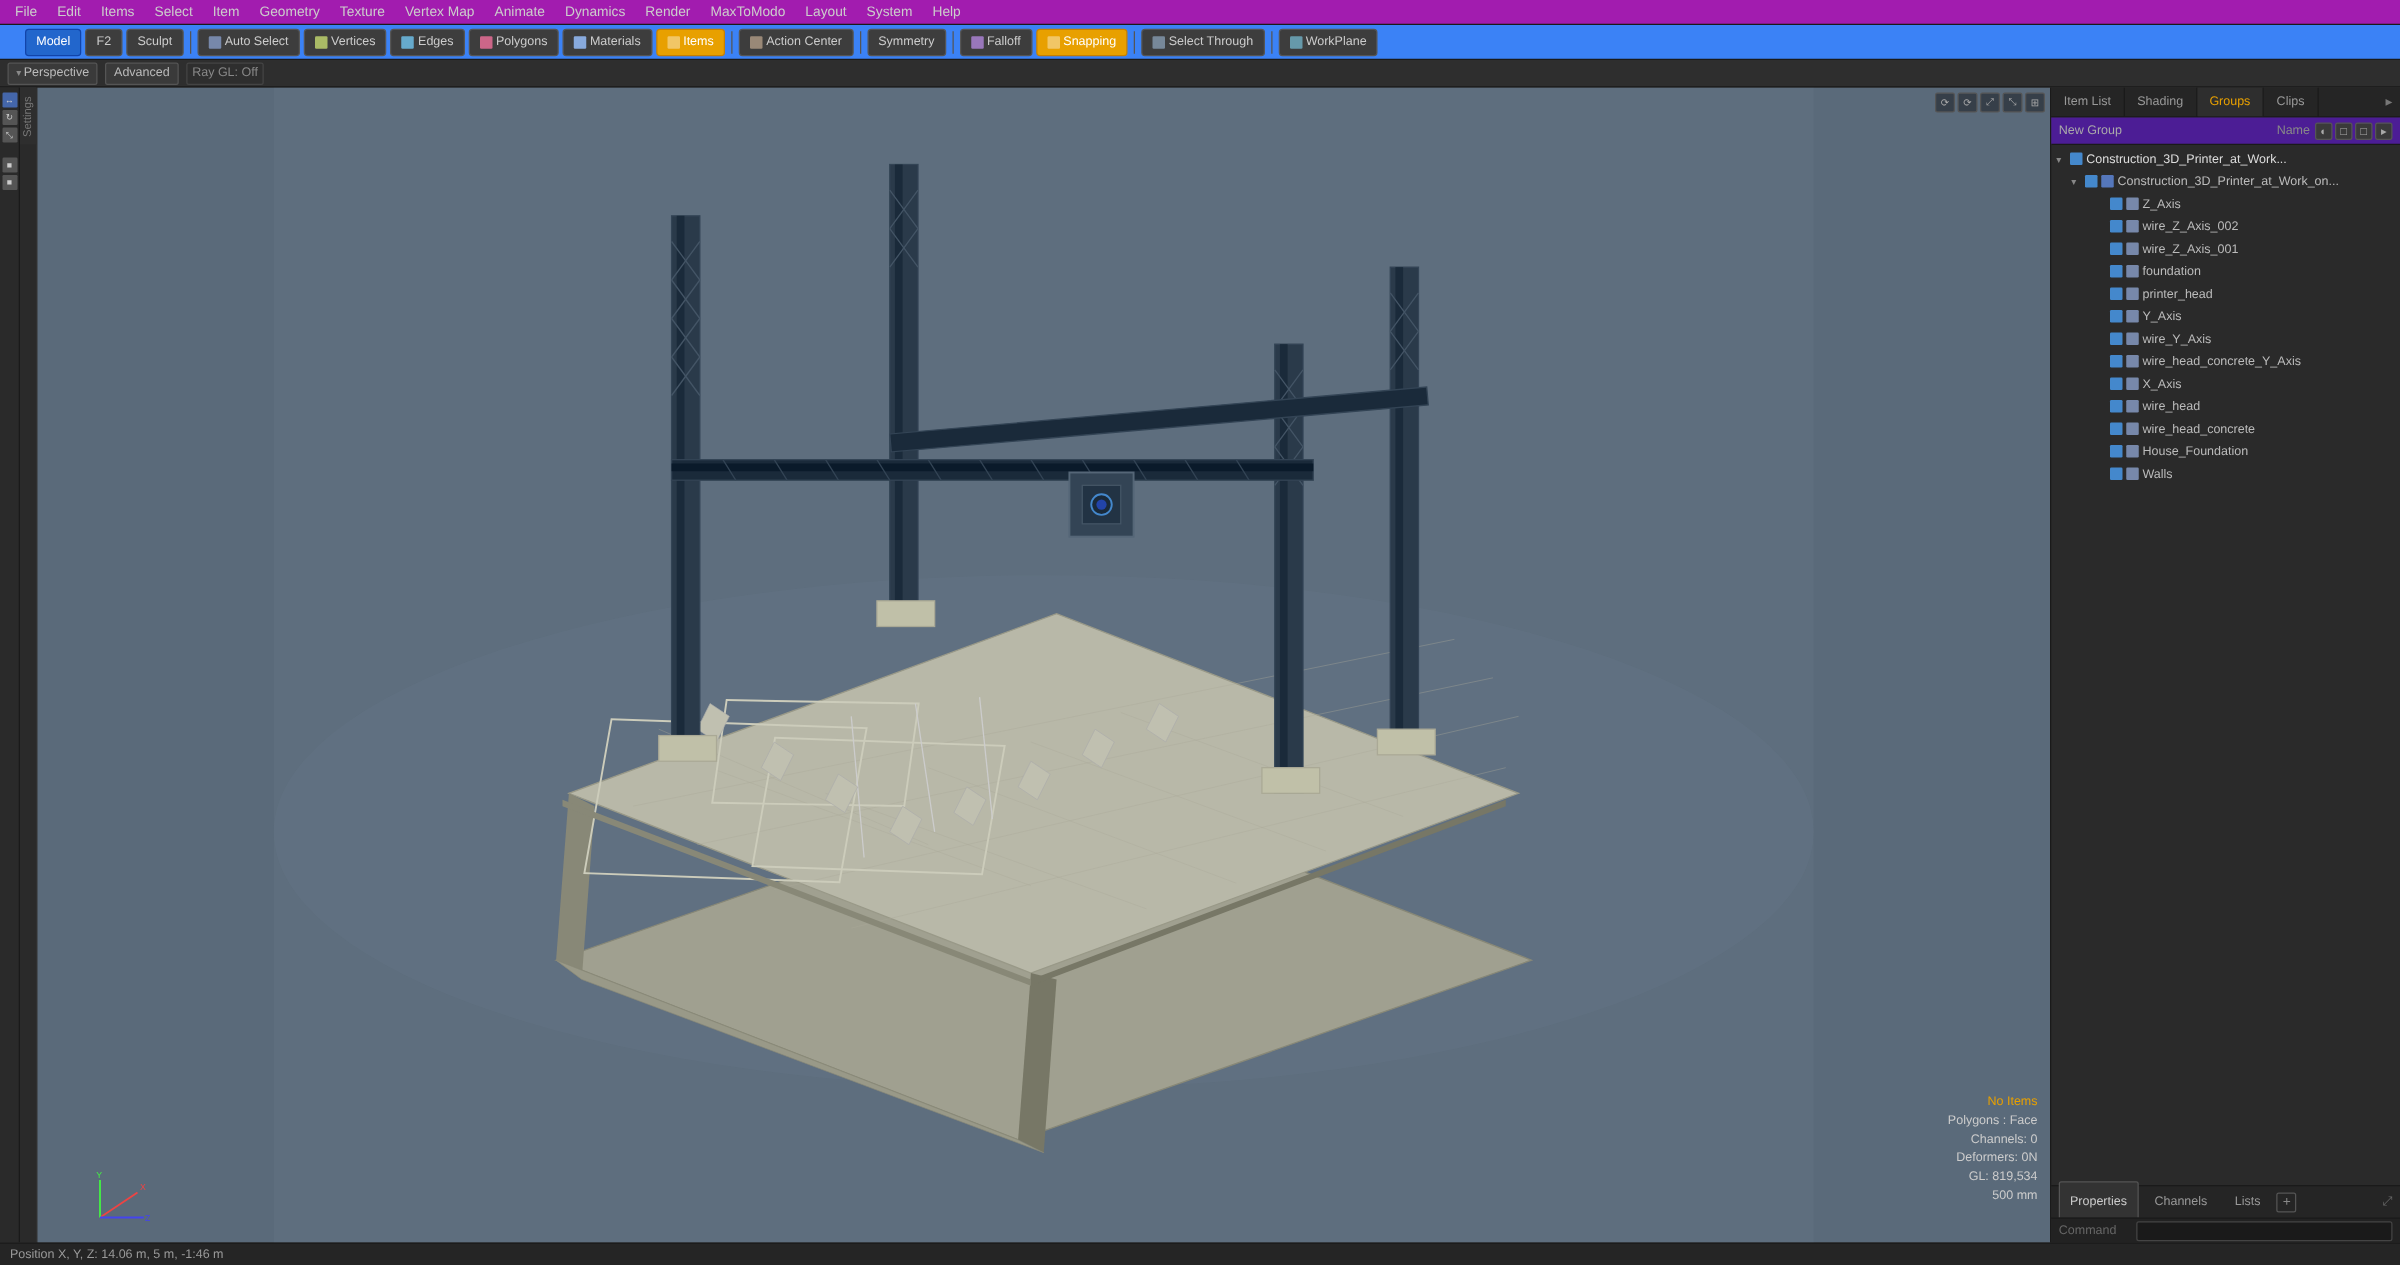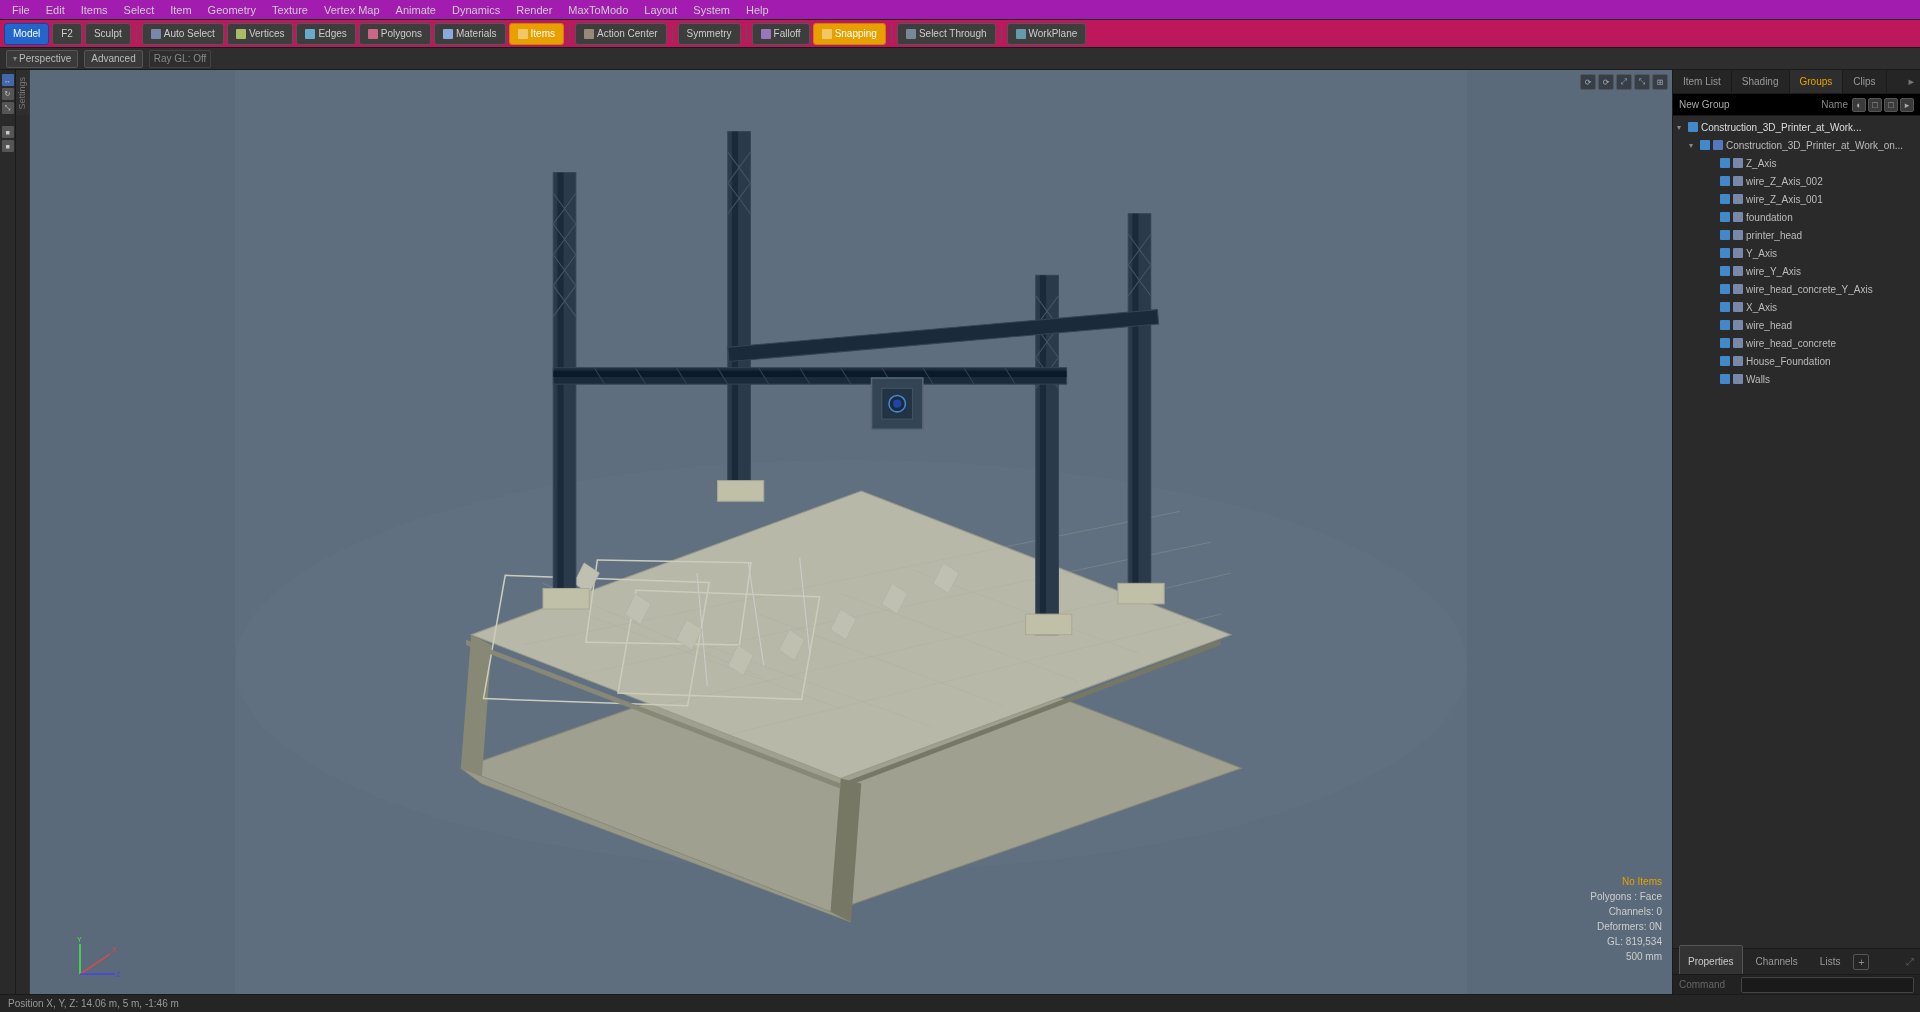--- a/index.html
+++ b/index.html
@@ -28,10 +28,10 @@
     
     #toolbar {
       height: 28px;
-      background: #be185d;
-      display: flex;
-      align-items: center;
-      padding: 0 4px;
+      background: #3b82f6;
+      display: flex;
+      align-items: center;
+      padding: 0 20px;
       gap: 3px;
       border-bottom: 1px solid #1a1a1a;
       flex-shrink: 0;

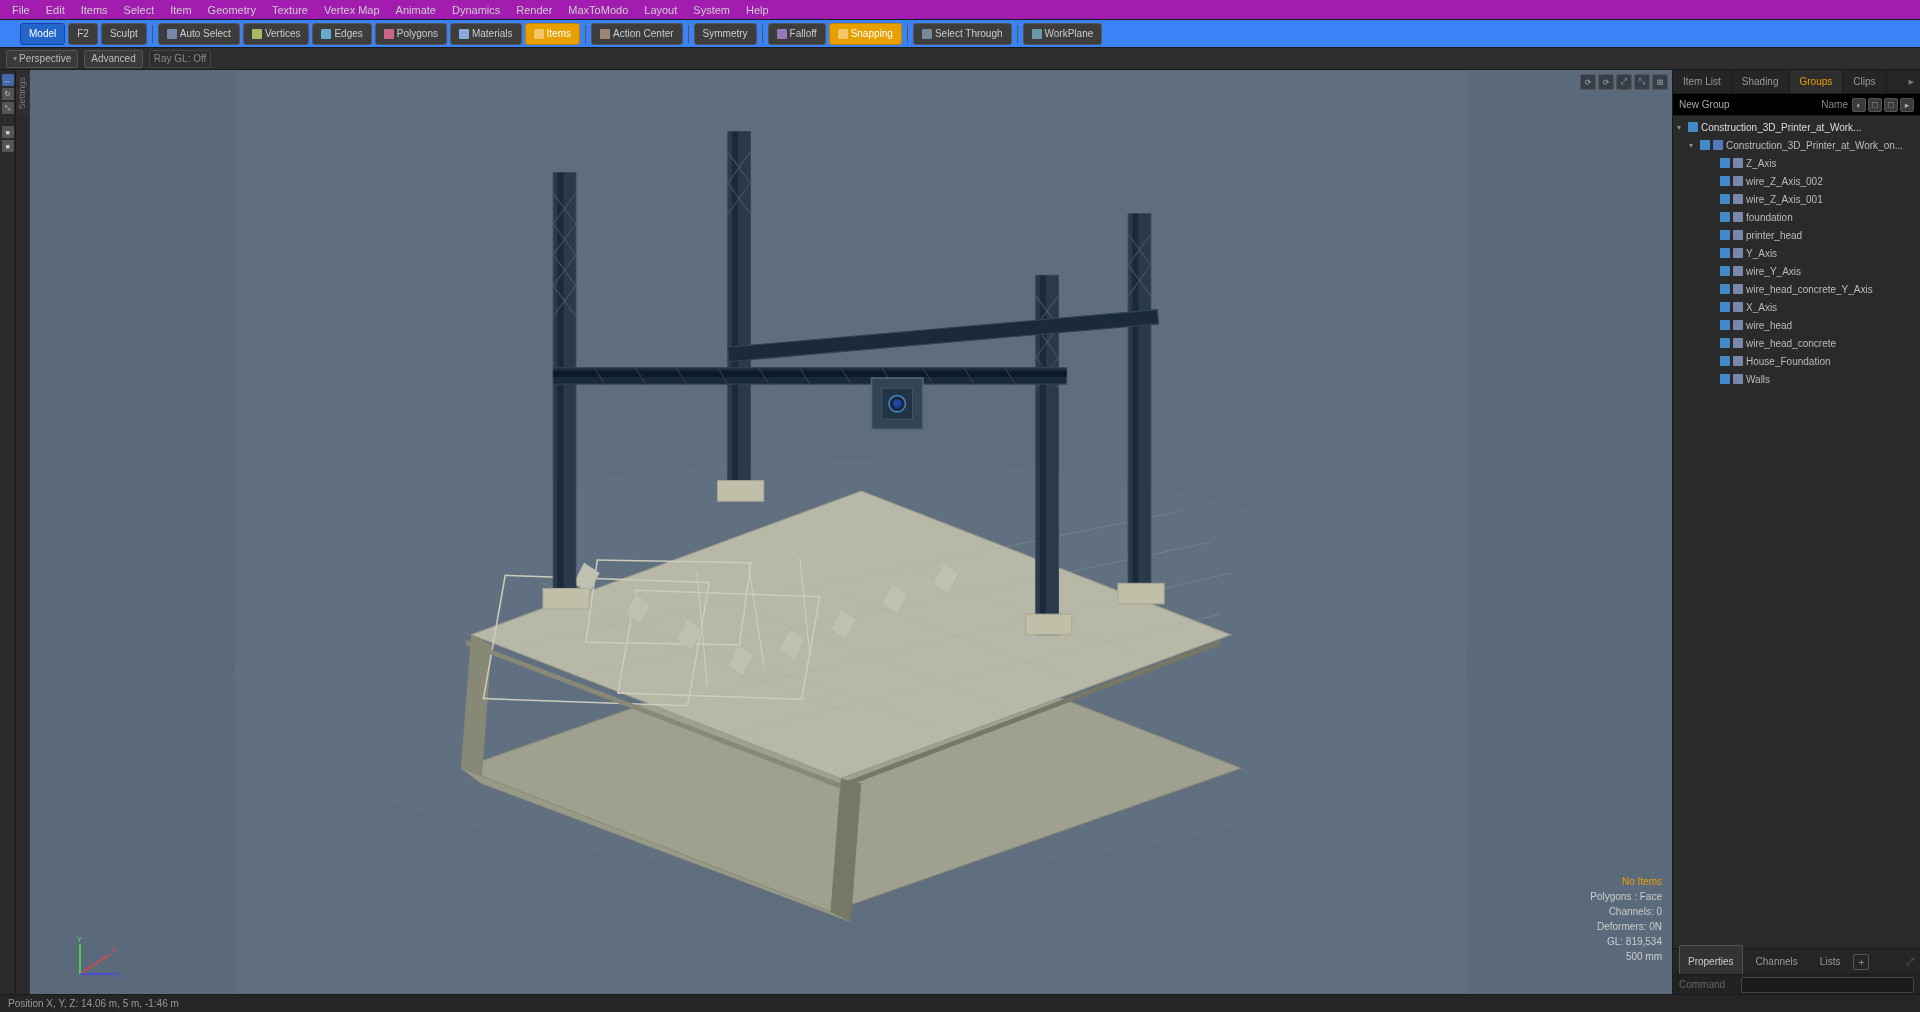--- a/index.html
+++ b/index.html
@@ -165,7 +165,7 @@
 
     
     #right-panel {
-      width: 248px;
+      width: 280px;
       background: #2a2a2a;
       border-left: 1px solid #1a1a1a;
       display: flex;

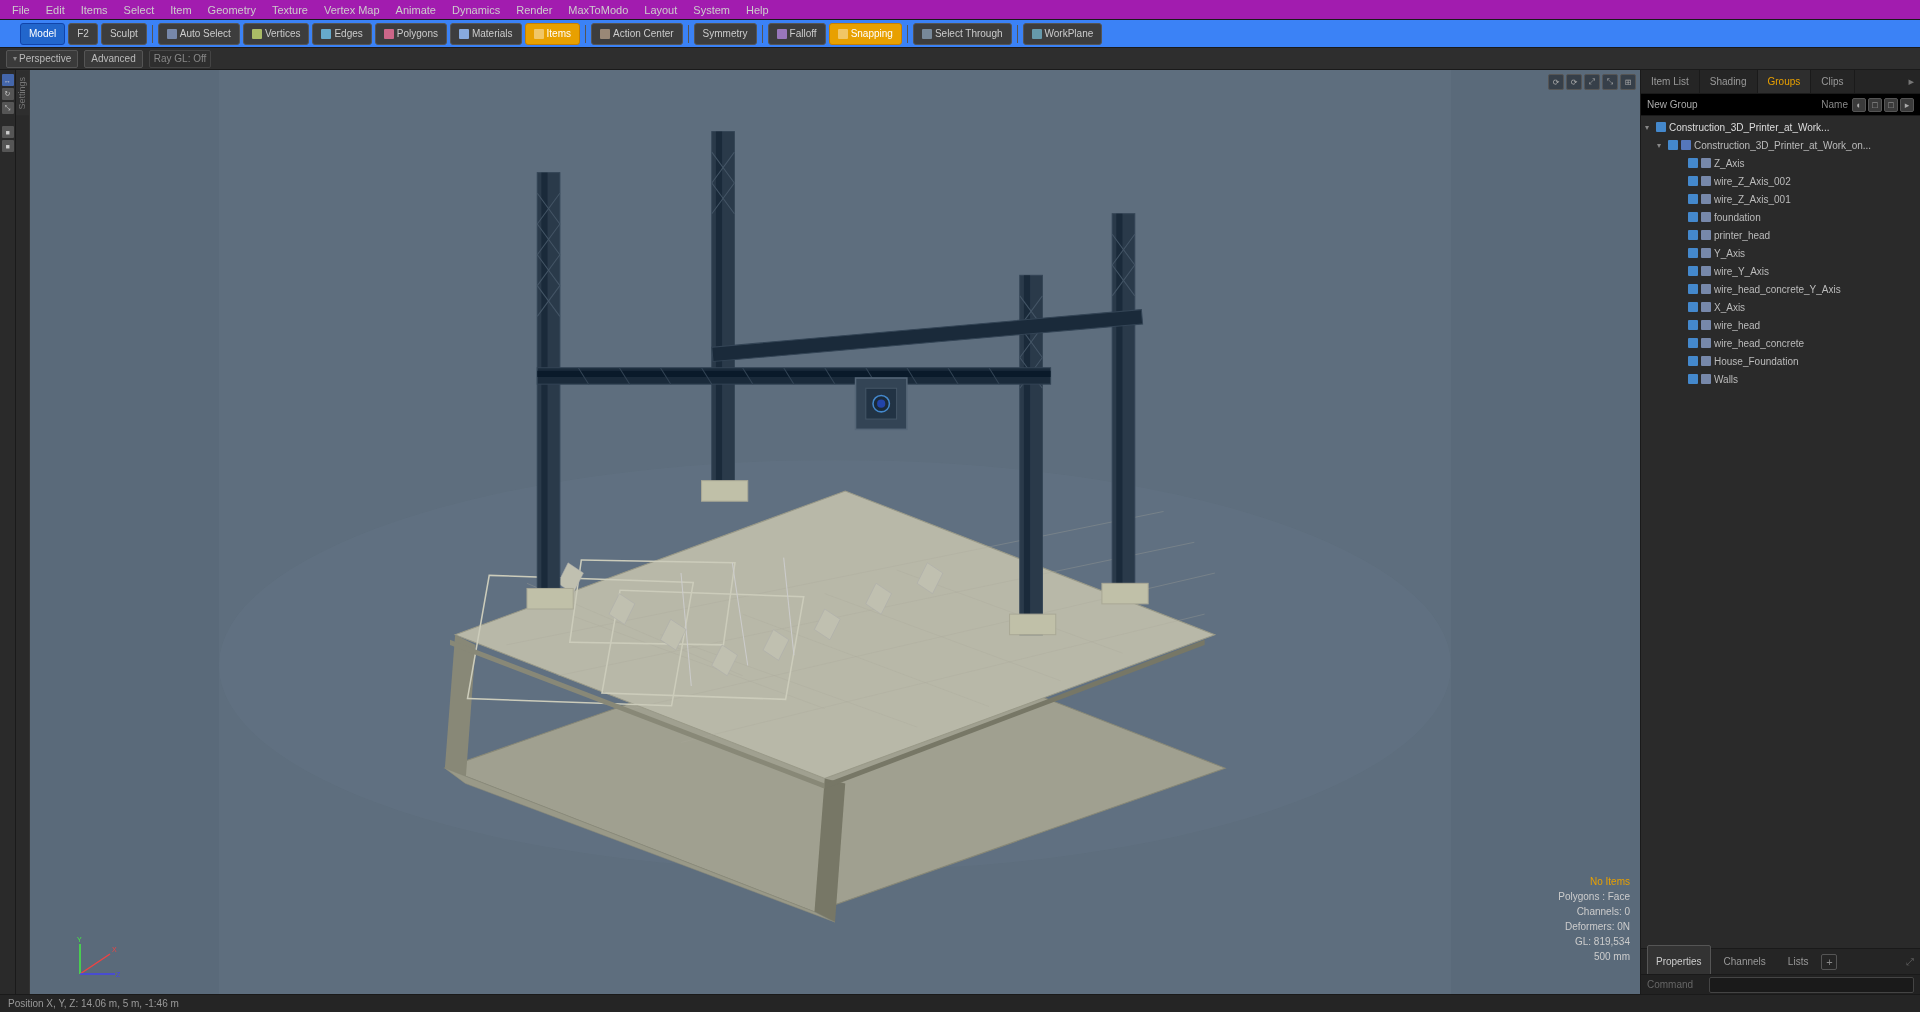--- a/index.html
+++ b/index.html
@@ -205,7 +205,7 @@
     
     #new-group-section {
       height: 22px;
-      background: #000000;
+      background: #4c1d95;
       display: flex;
       align-items: center;
       padding: 0 6px;

